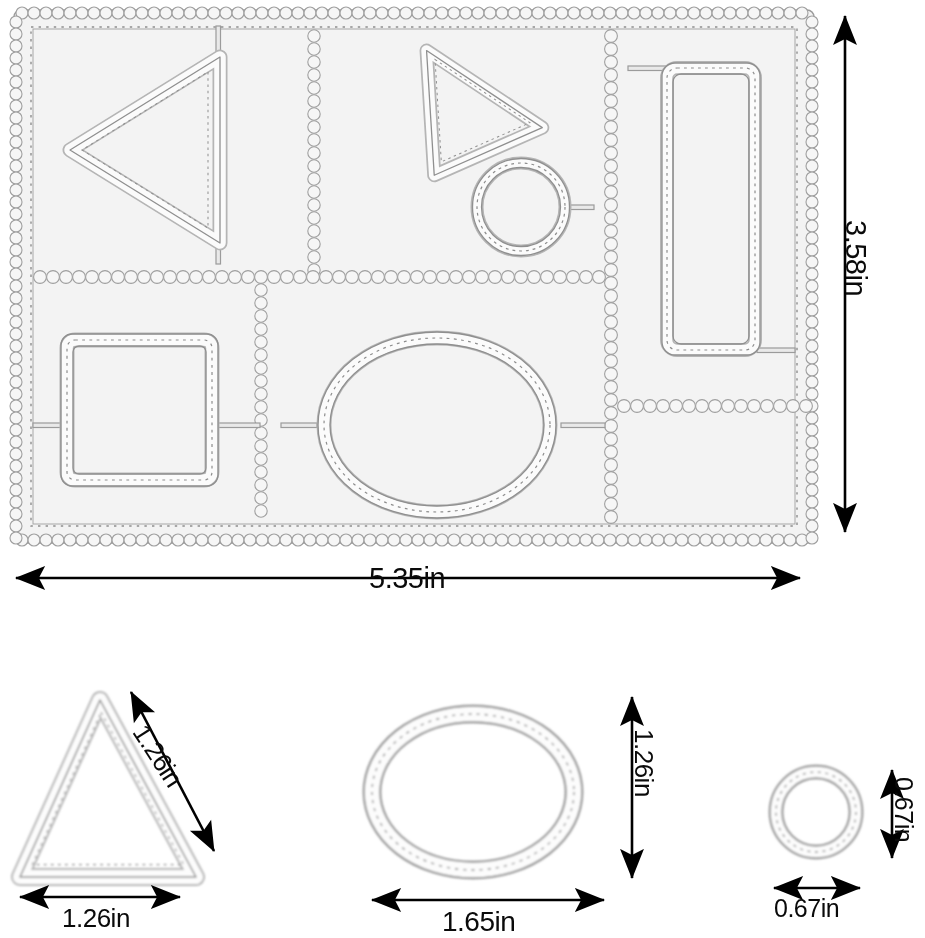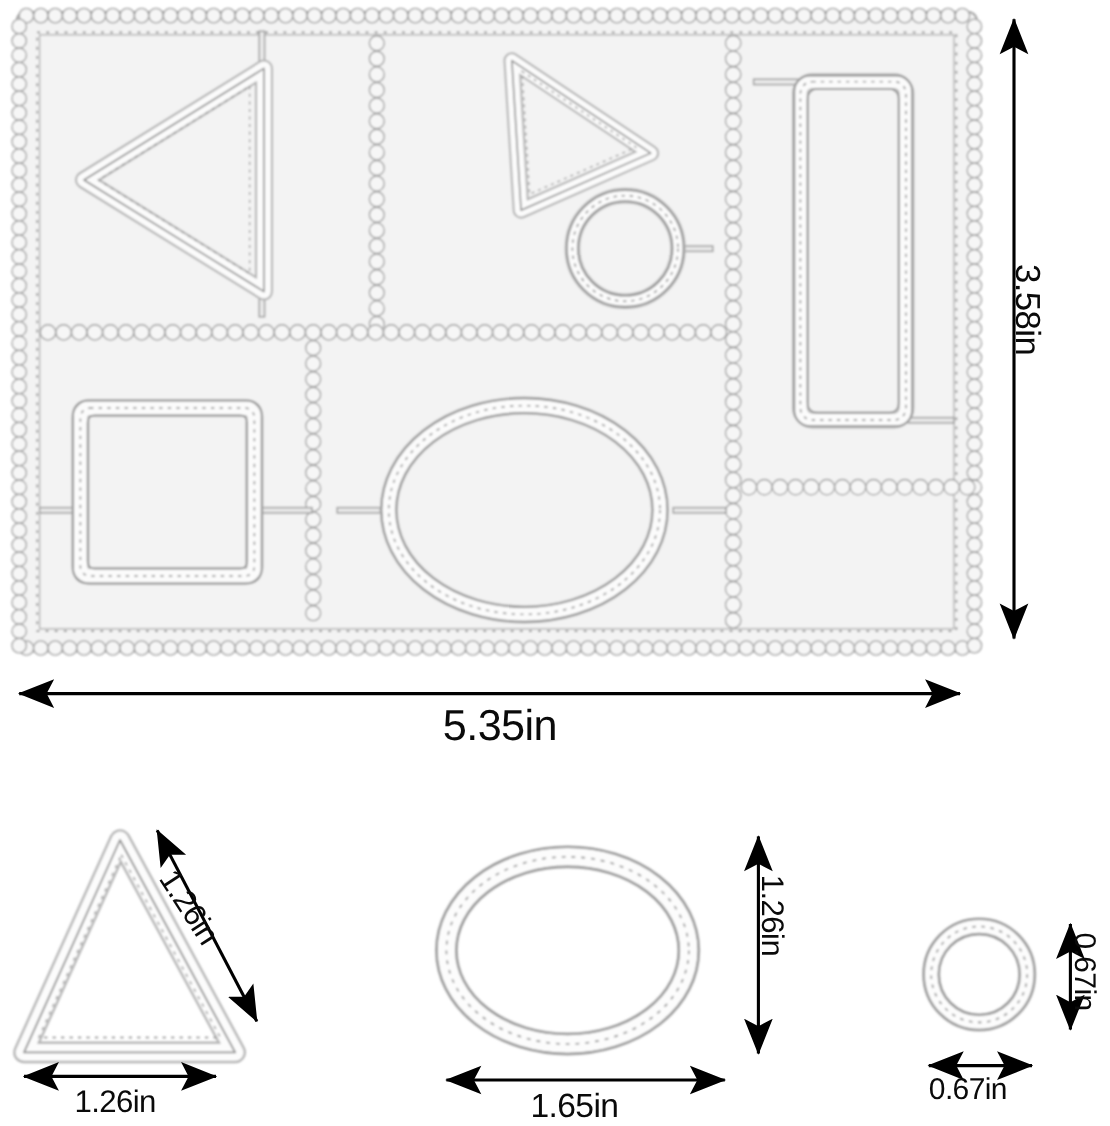--- a/index.html
+++ b/index.html
@@ -541,7 +541,7 @@
 
   <div class="dimtext vert-cw" style="left:872px;top:220px;font-size:29px;">3.58in</div>
 
-  <div class="dimtext" style="left:369px;top:584px;font-size:36px;">5.35in</div>
+  <div class="dimtext" style="left:369px;top:562px;font-size:29px;">5.35in</div>
 
   <div class="dimtext diag" style="left:152px;top:719px;font-size:26px;">1.26in</div>
 

